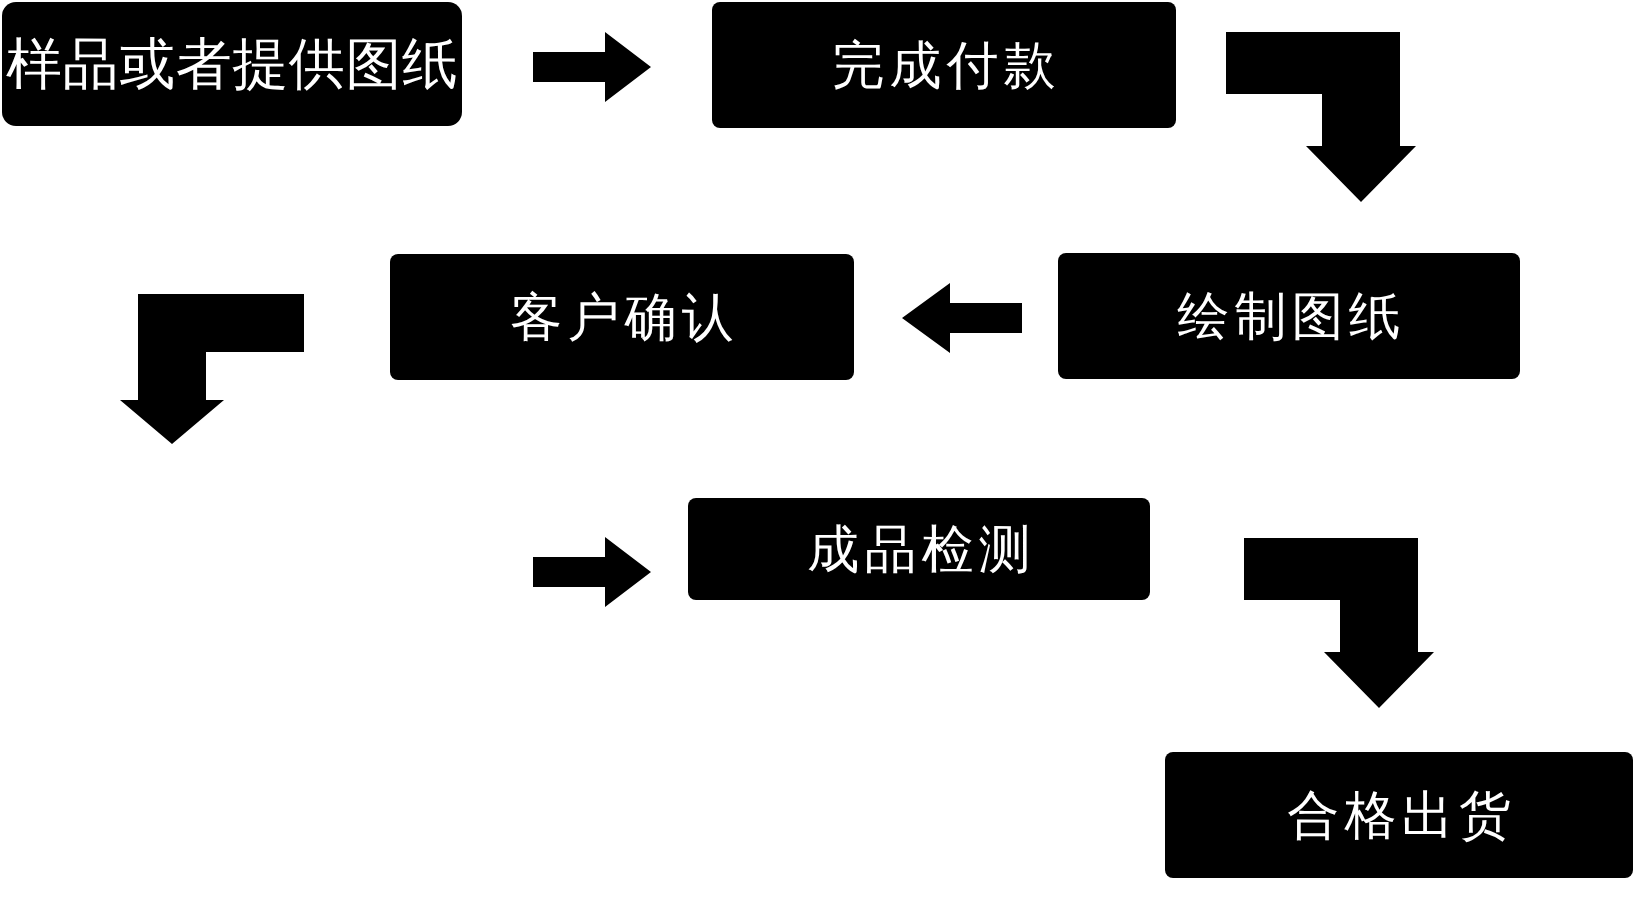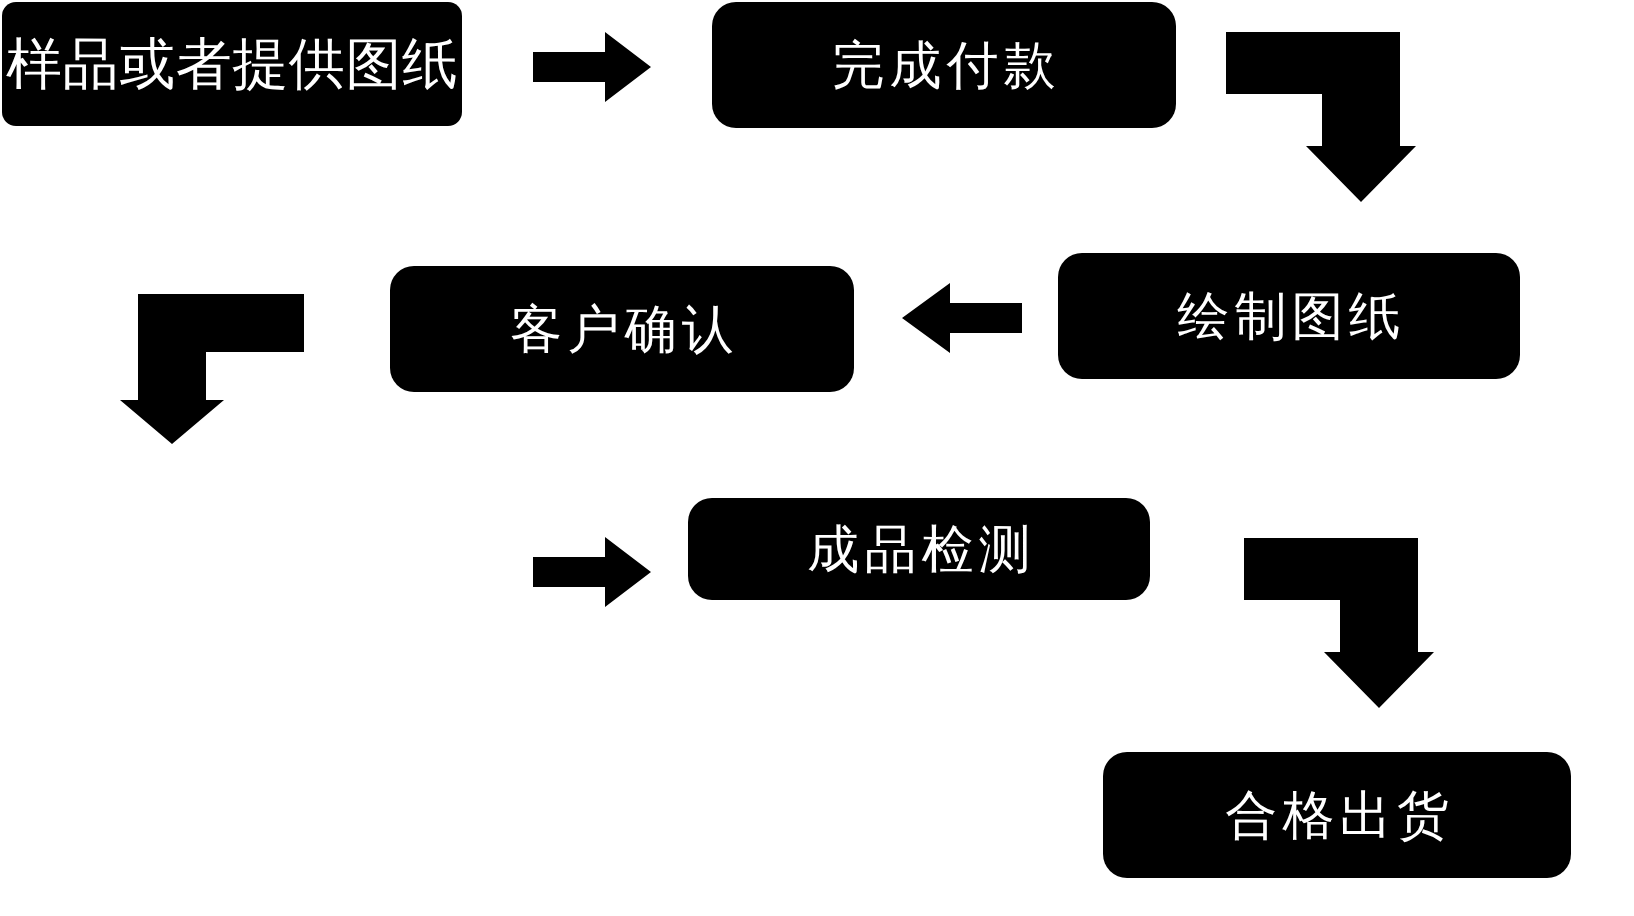--- a/index.html
+++ b/index.html
@@ -22,7 +22,7 @@
   .node {
     position: absolute;
     background: #000000;
-    border-radius: 24px;
+    border-radius: 8px;
     display: flex;
     align-items: center;
     justify-content: center;

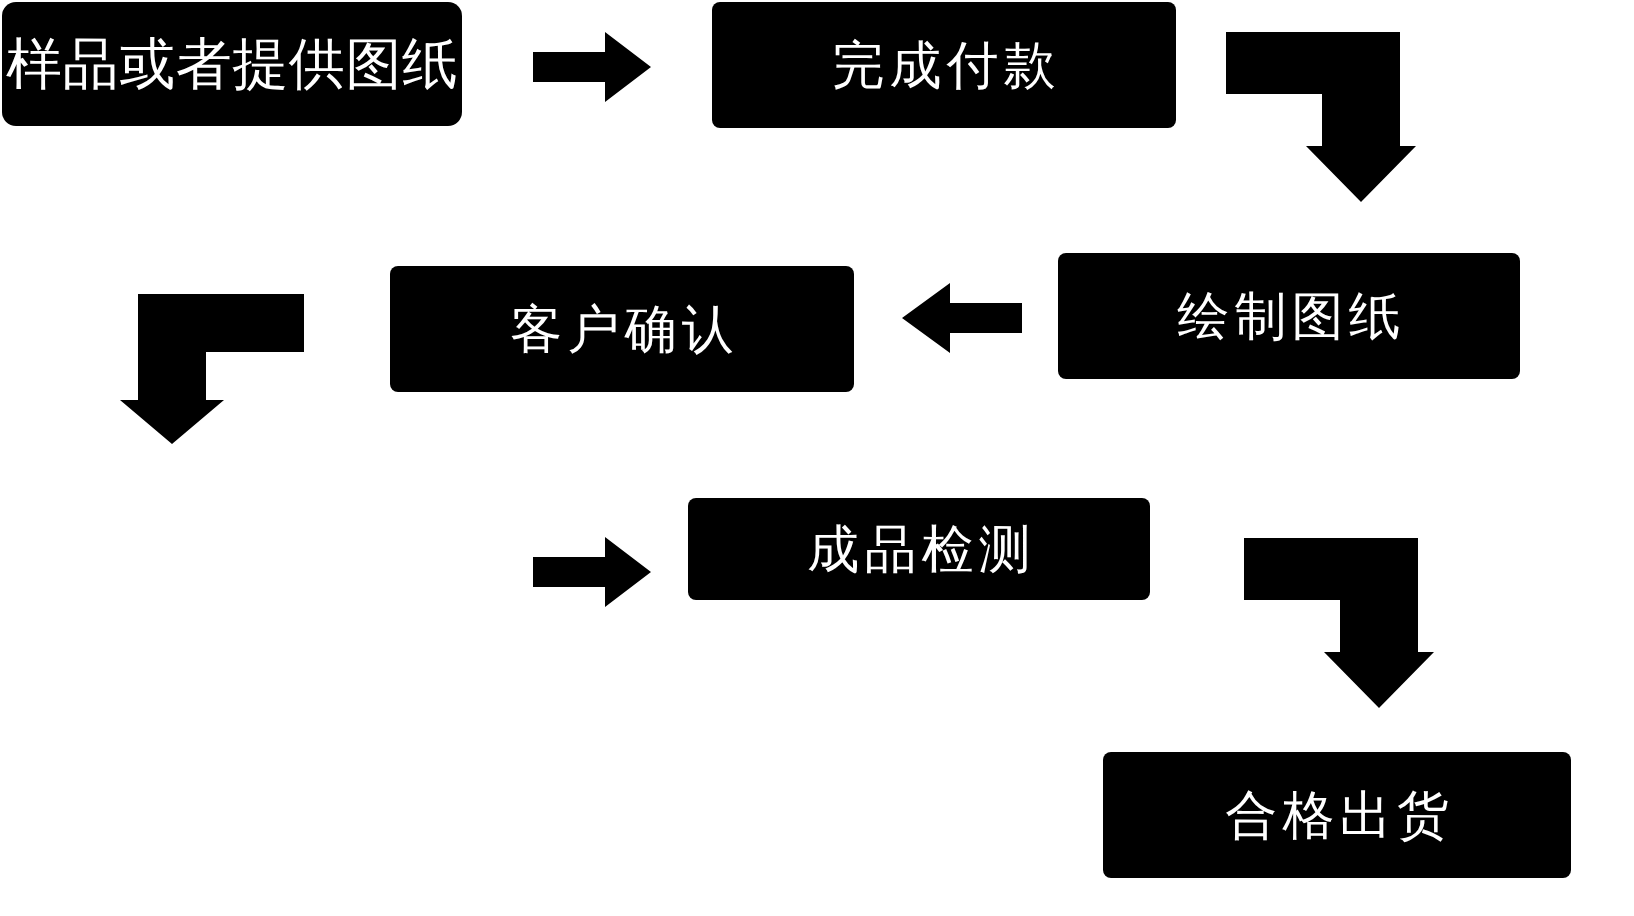--- a/index.html
+++ b/index.html
@@ -80,7 +80,7 @@
     </svg>
   </div>
 
-  <div class="node" style="left:390px; top:254px; width:464px; height:126px;margin-top:12px;">
+  <div class="node" style="left:390px; top:254px; width:464px; height:126px;">
     <span class="node-label" style="font-size:52px;">客户确认</span>
   </div>
 

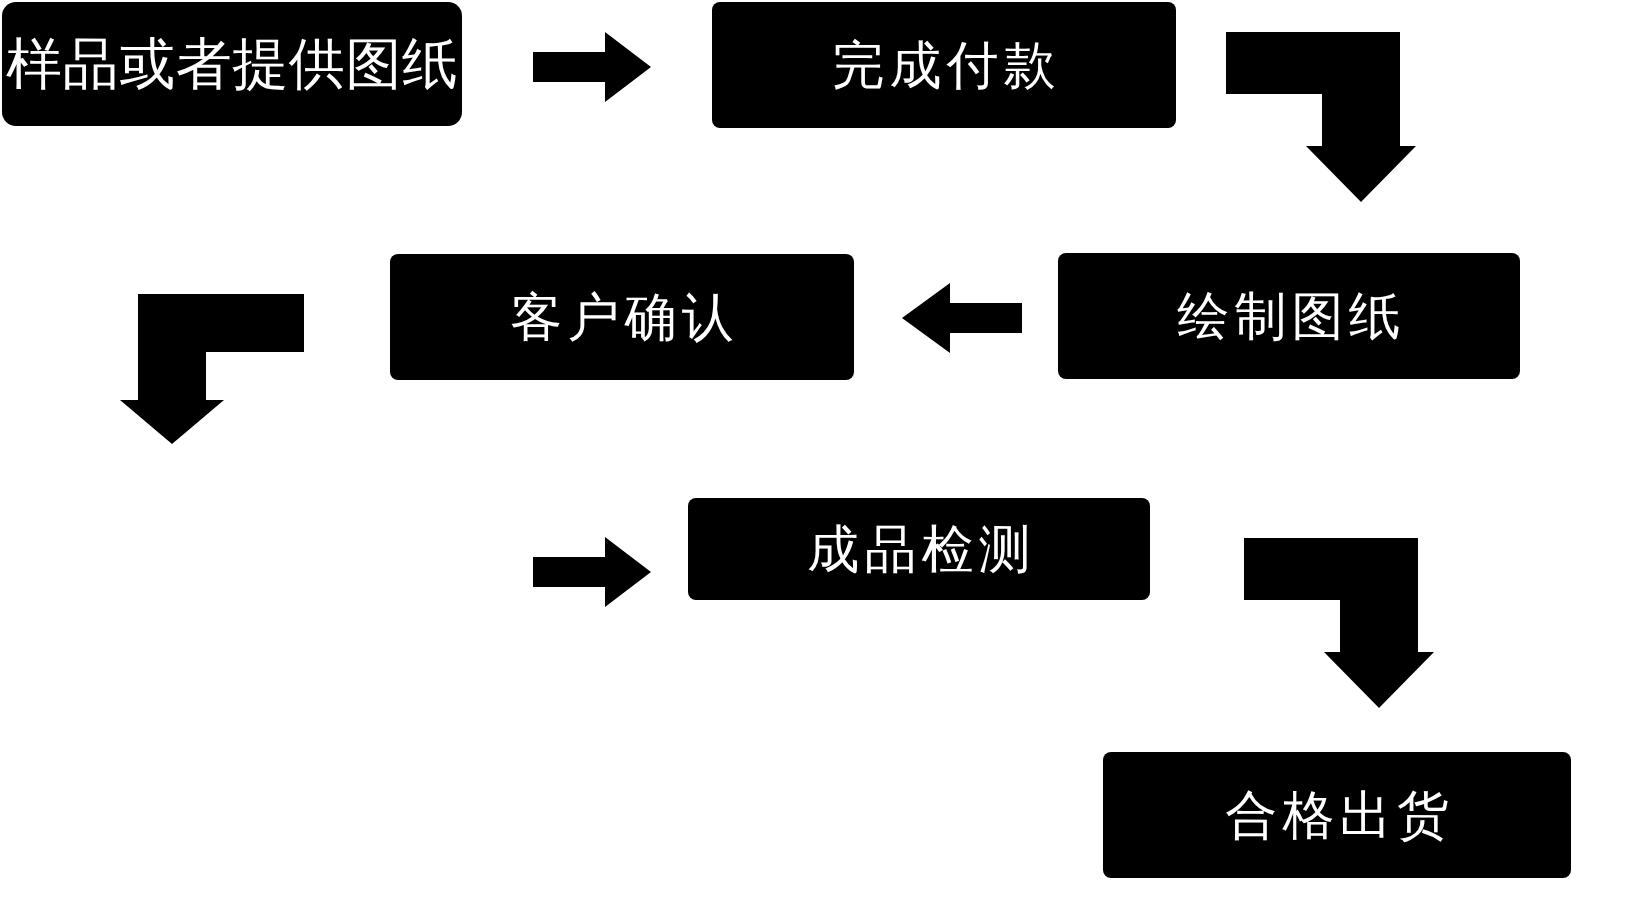--- a/index.html
+++ b/index.html
@@ -111,7 +111,7 @@
     </svg>
   </div>
 
-  <div class="node" style="left:1103px; top:752px; width:468px; height:126px;">
+  <div class="node" style="left:1165px; top:752px; width:468px; height:126px;">
     <span class="node-label" style="font-size:52px;">合格出货</span>
   </div>
 

